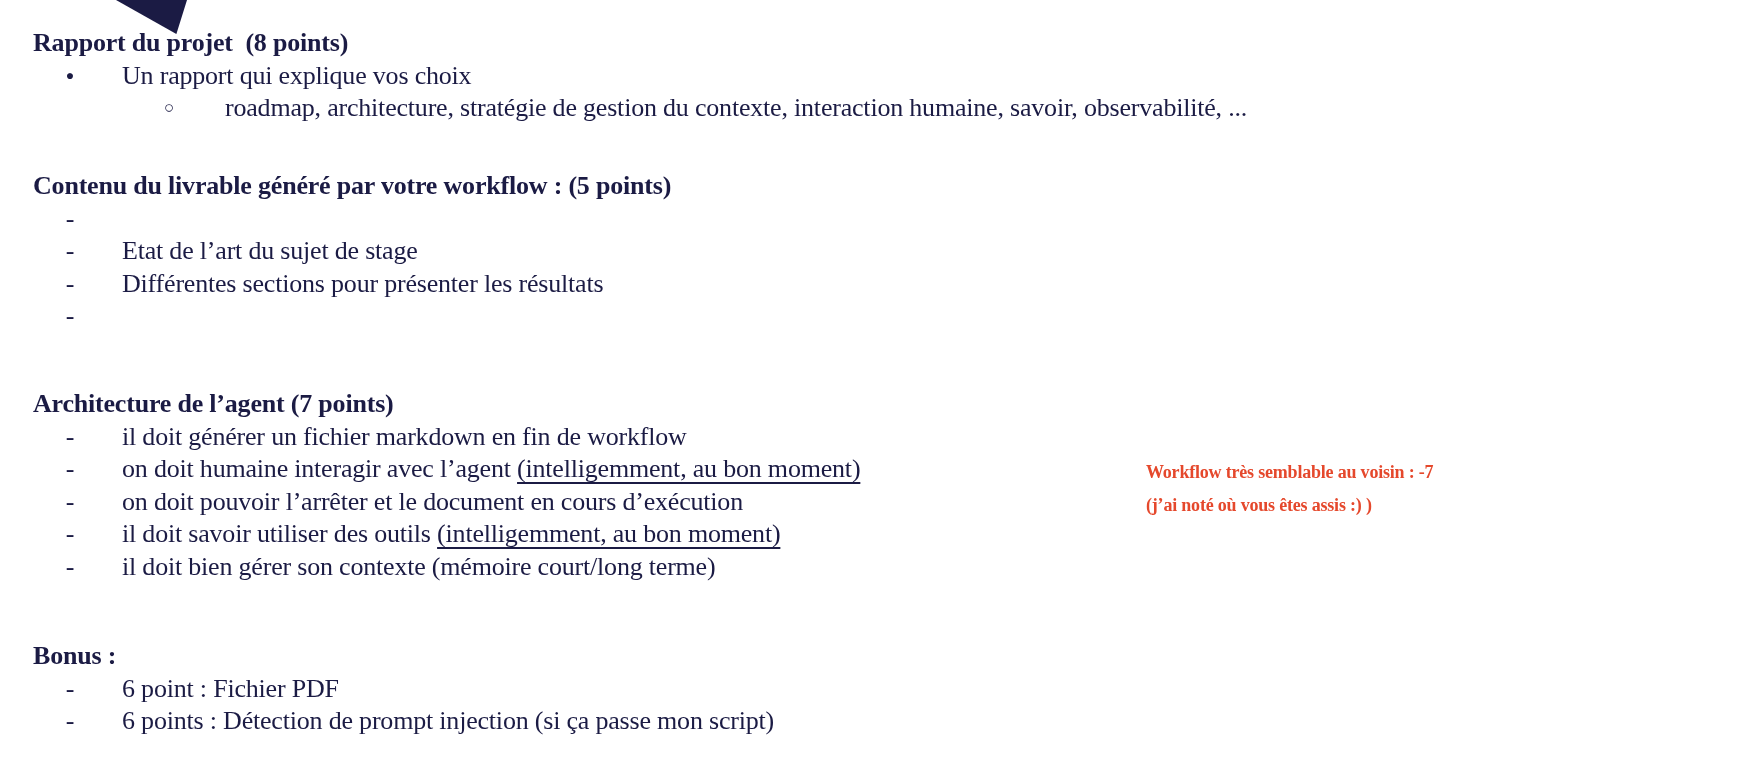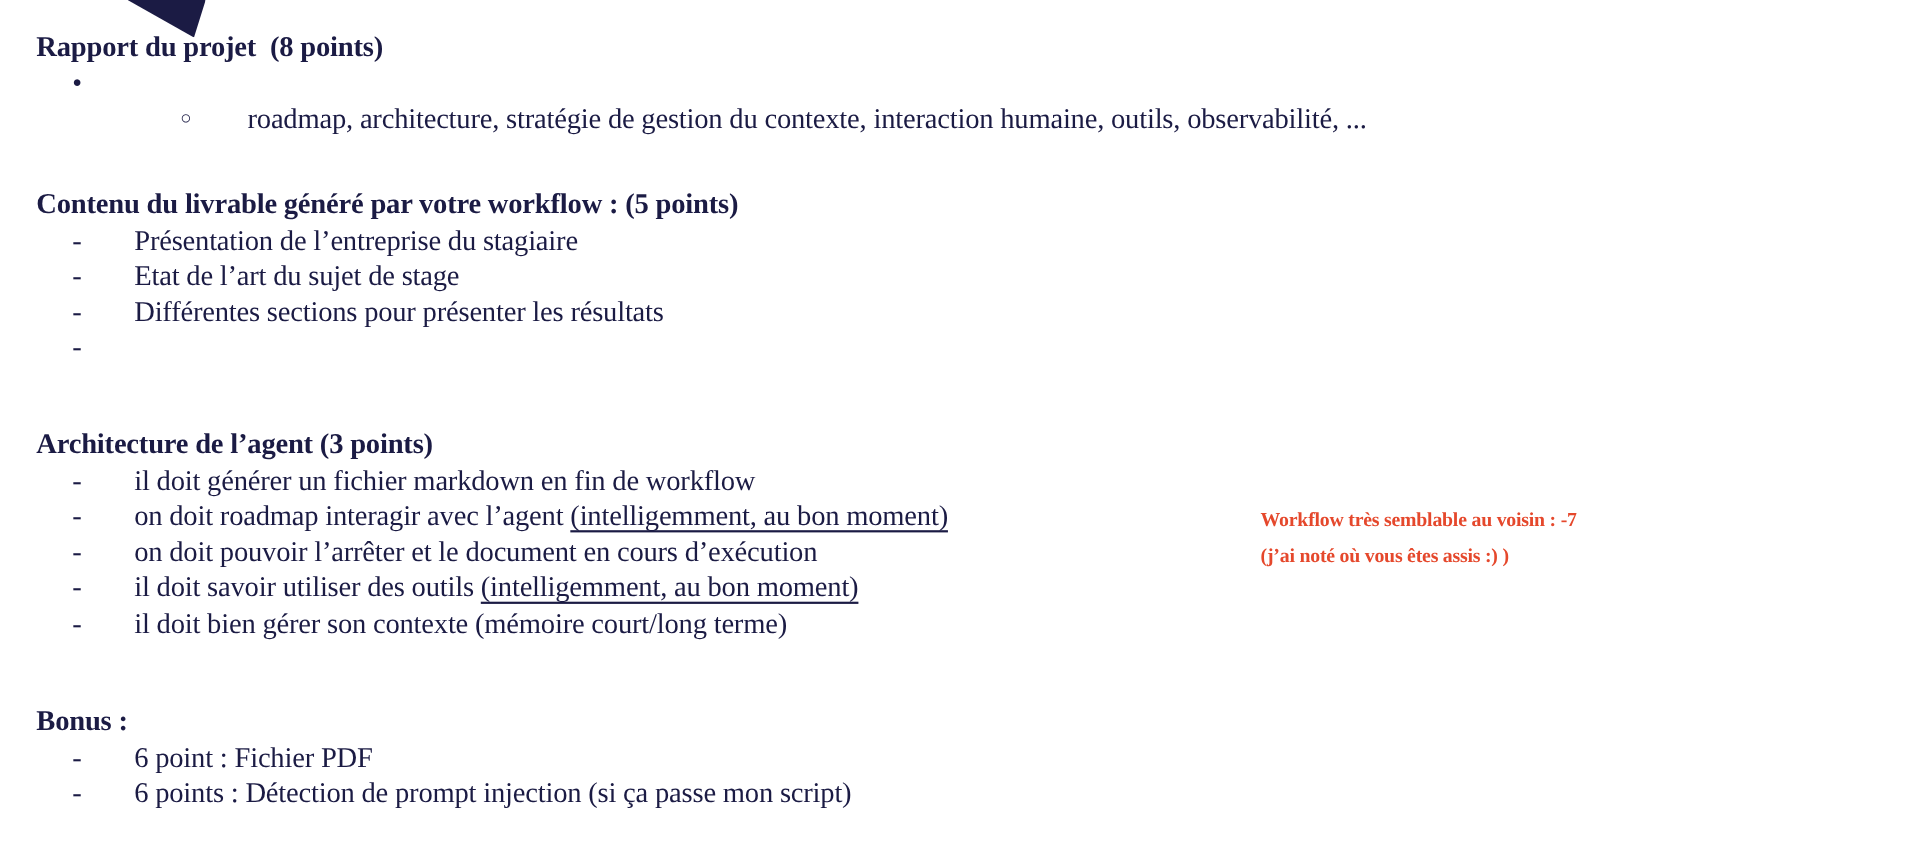--- a/index.html
+++ b/index.html
@@ -93,6 +93,7 @@
     <h2>Rapport du projet  (8 points)</h2>
     <div class="item lvl1">
       <span class="marker m-disc">●</span>
+      <span>Un rapport qui explique vos choix</span>
     </div>
     <div class="item lvl2">
       <span class="marker m-circle">○</span>

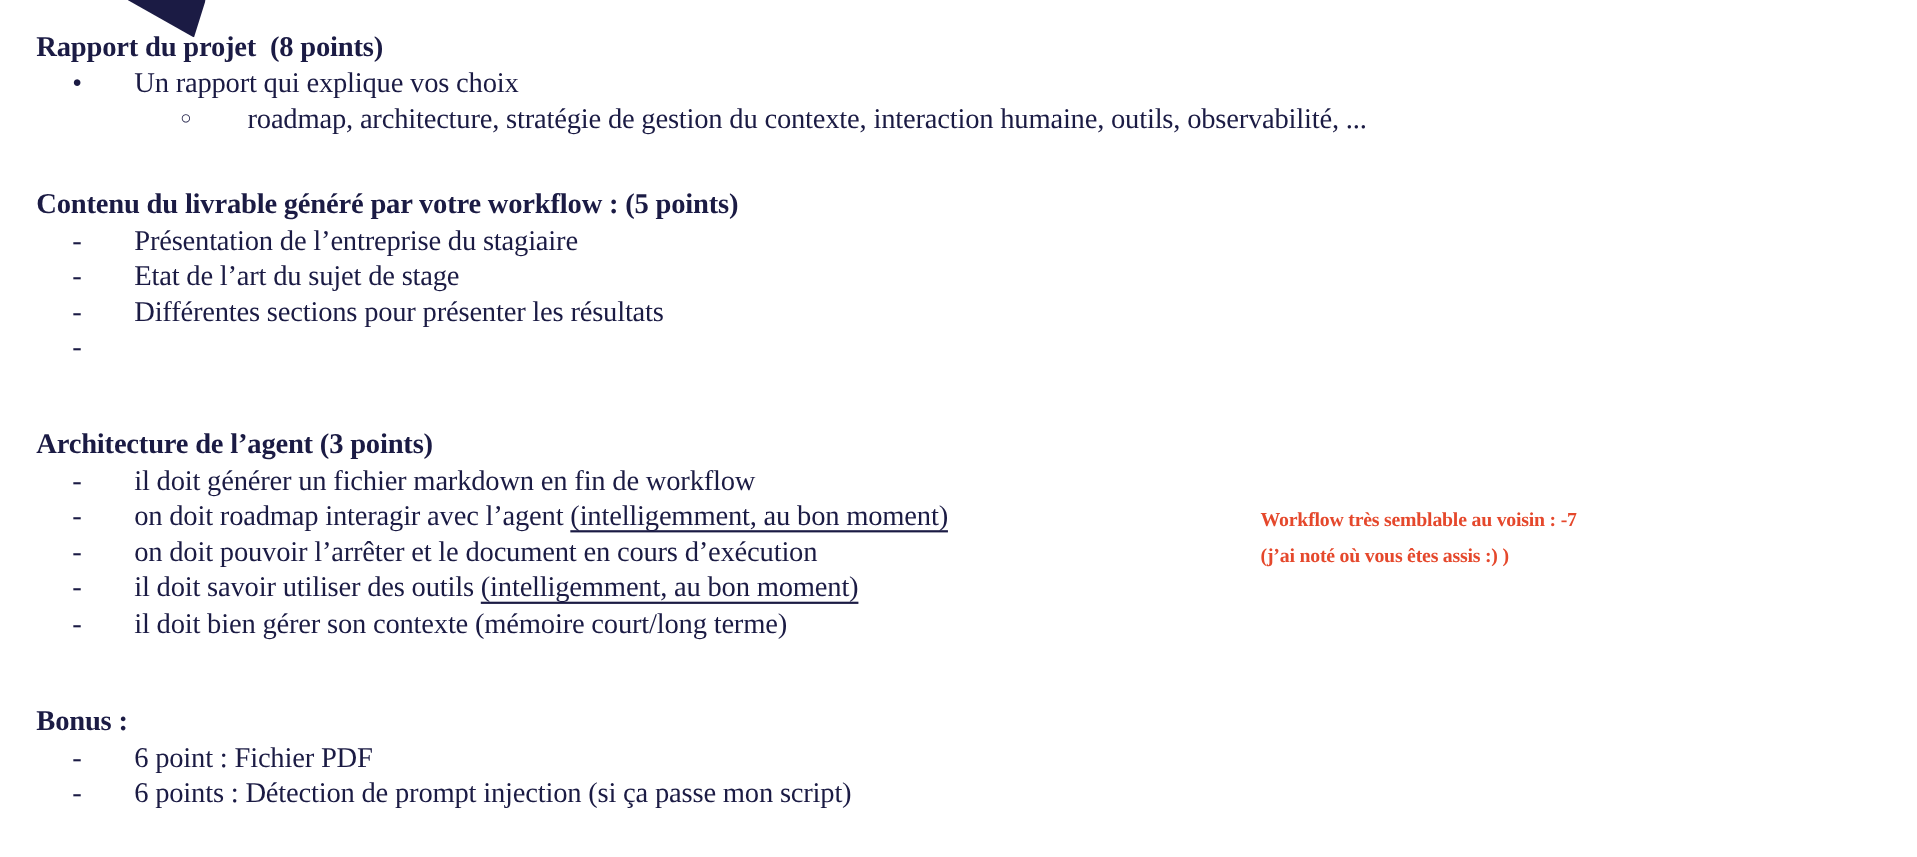--- a/index.html
+++ b/index.html
@@ -97,7 +97,7 @@
     </div>
     <div class="item lvl2">
       <span class="marker m-circle">○</span>
-      <span>roadmap, architecture, stratégie de gestion du contexte, interaction humaine, outils, observabilité, ...</span>
+      <span>roadmap, architecture, stratégie de gestion du contexte, interaction humaine, savoir, observabilité, ...</span>
     </div>
   </div>
 

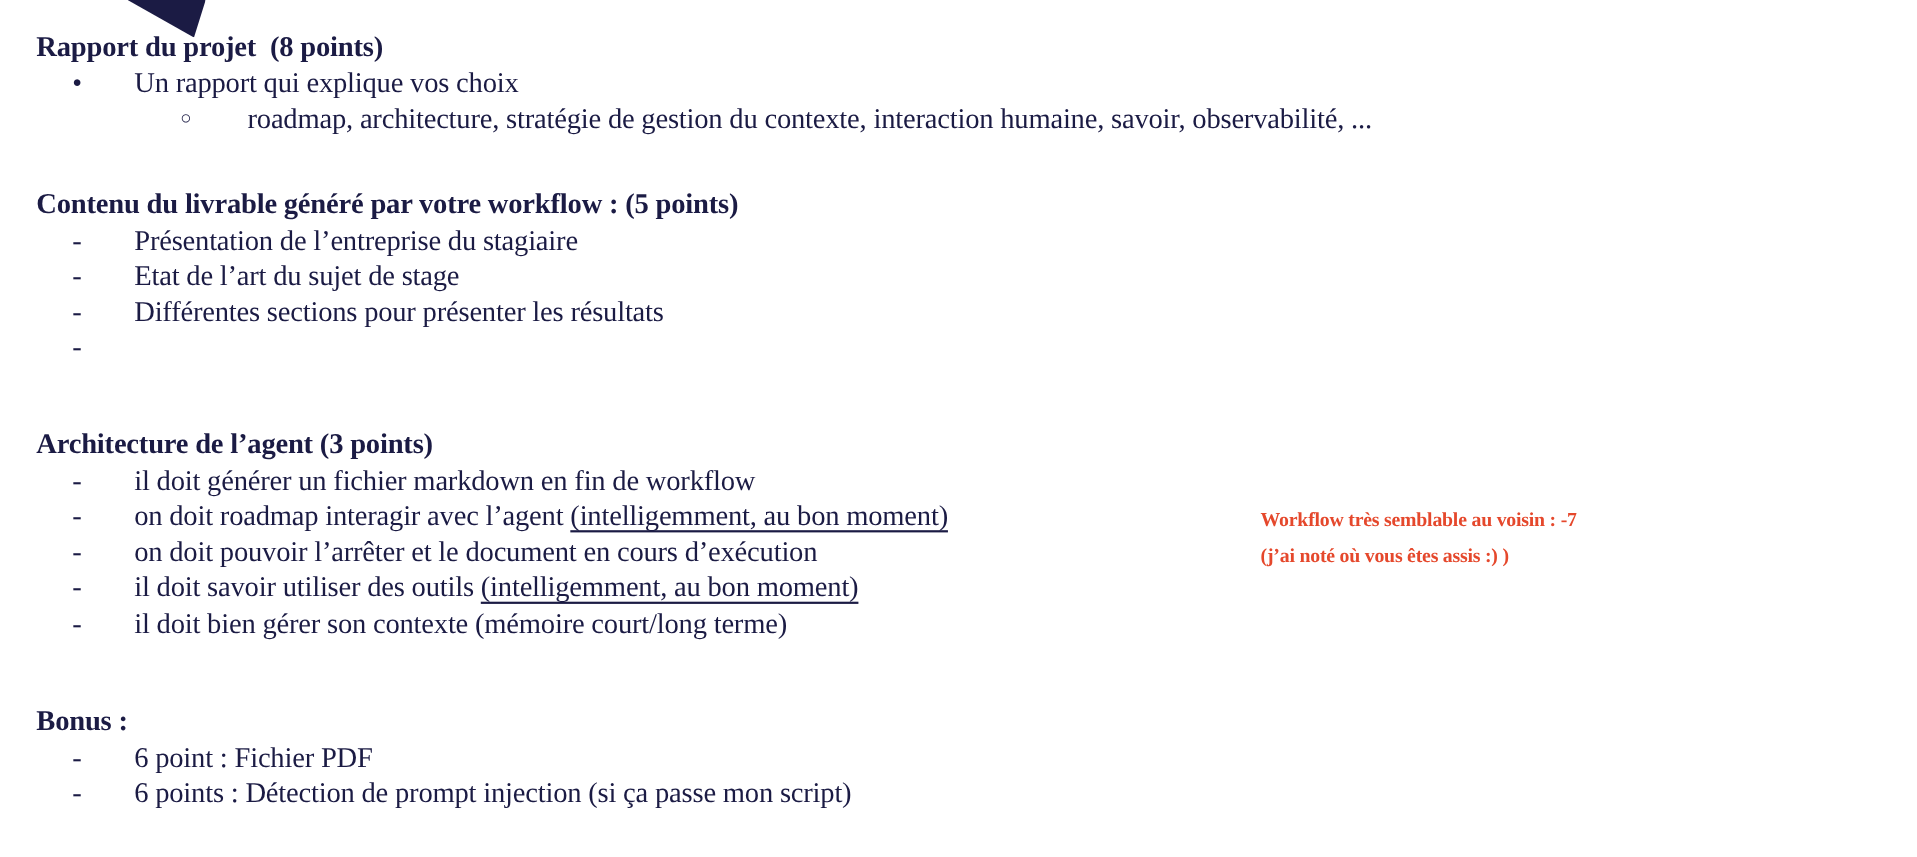--- a/index.html
+++ b/index.html
@@ -105,7 +105,6 @@
     <h2>Contenu du livrable généré par votre workflow : (5 points)</h2>
     <div class="item lvl1">
       <span class="marker m-dash">-</span>
-      <span>Présentation de l’entreprise du stagiaire</span>
     </div>
     <div class="item lvl1">
       <span class="marker m-dash">-</span>

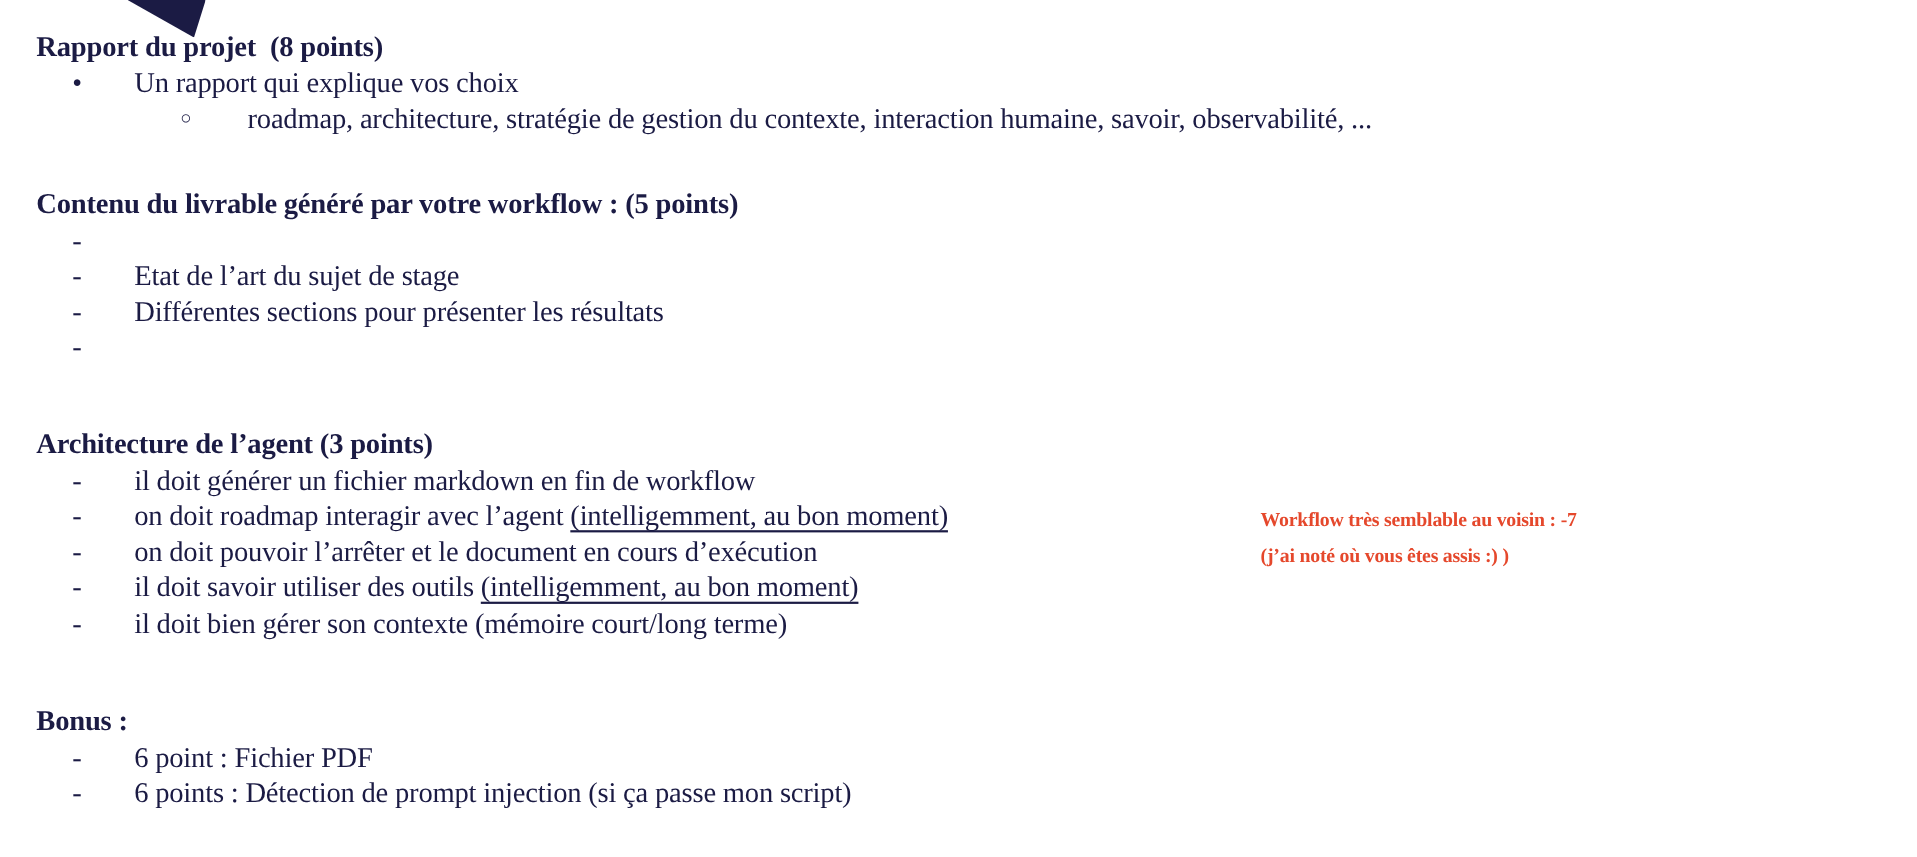--- a/index.html
+++ b/index.html
@@ -120,7 +120,7 @@
   </div>
 
   <div class="section sec-3">
-    <h2>Architecture de l’agent (3 points)</h2>
+    <h2>Architecture de l’agent (7 points)</h2>
     <div class="item lvl1">
       <span class="marker m-dash">-</span>
       <span>il doit générer un fichier markdown en fin de workflow</span>

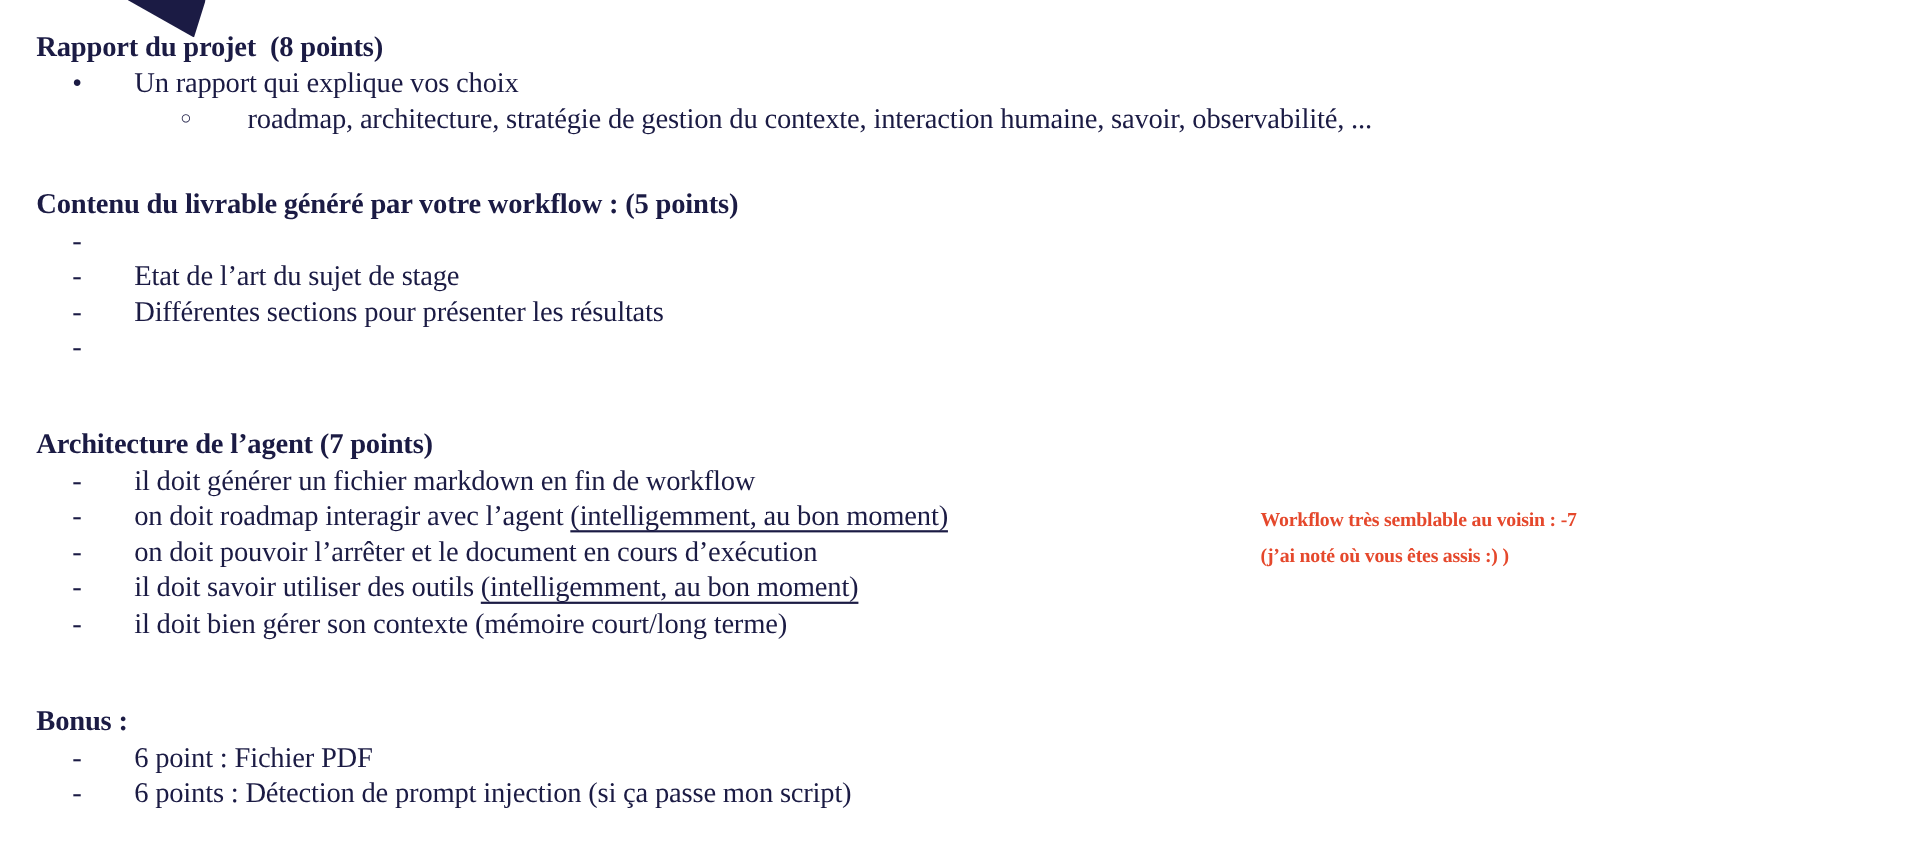--- a/index.html
+++ b/index.html
@@ -127,7 +127,7 @@
     </div>
     <div class="item lvl1">
       <span class="marker m-dash">-</span>
-      <span>on doit roadmap interagir avec l’agent </span><span class="u">(intelligemment, au bon moment)</span>
+      <span>on doit humaine interagir avec l’agent </span><span class="u">(intelligemment, au bon moment)</span>
     </div>
     <div class="item lvl1">
       <span class="marker m-dash">-</span>

